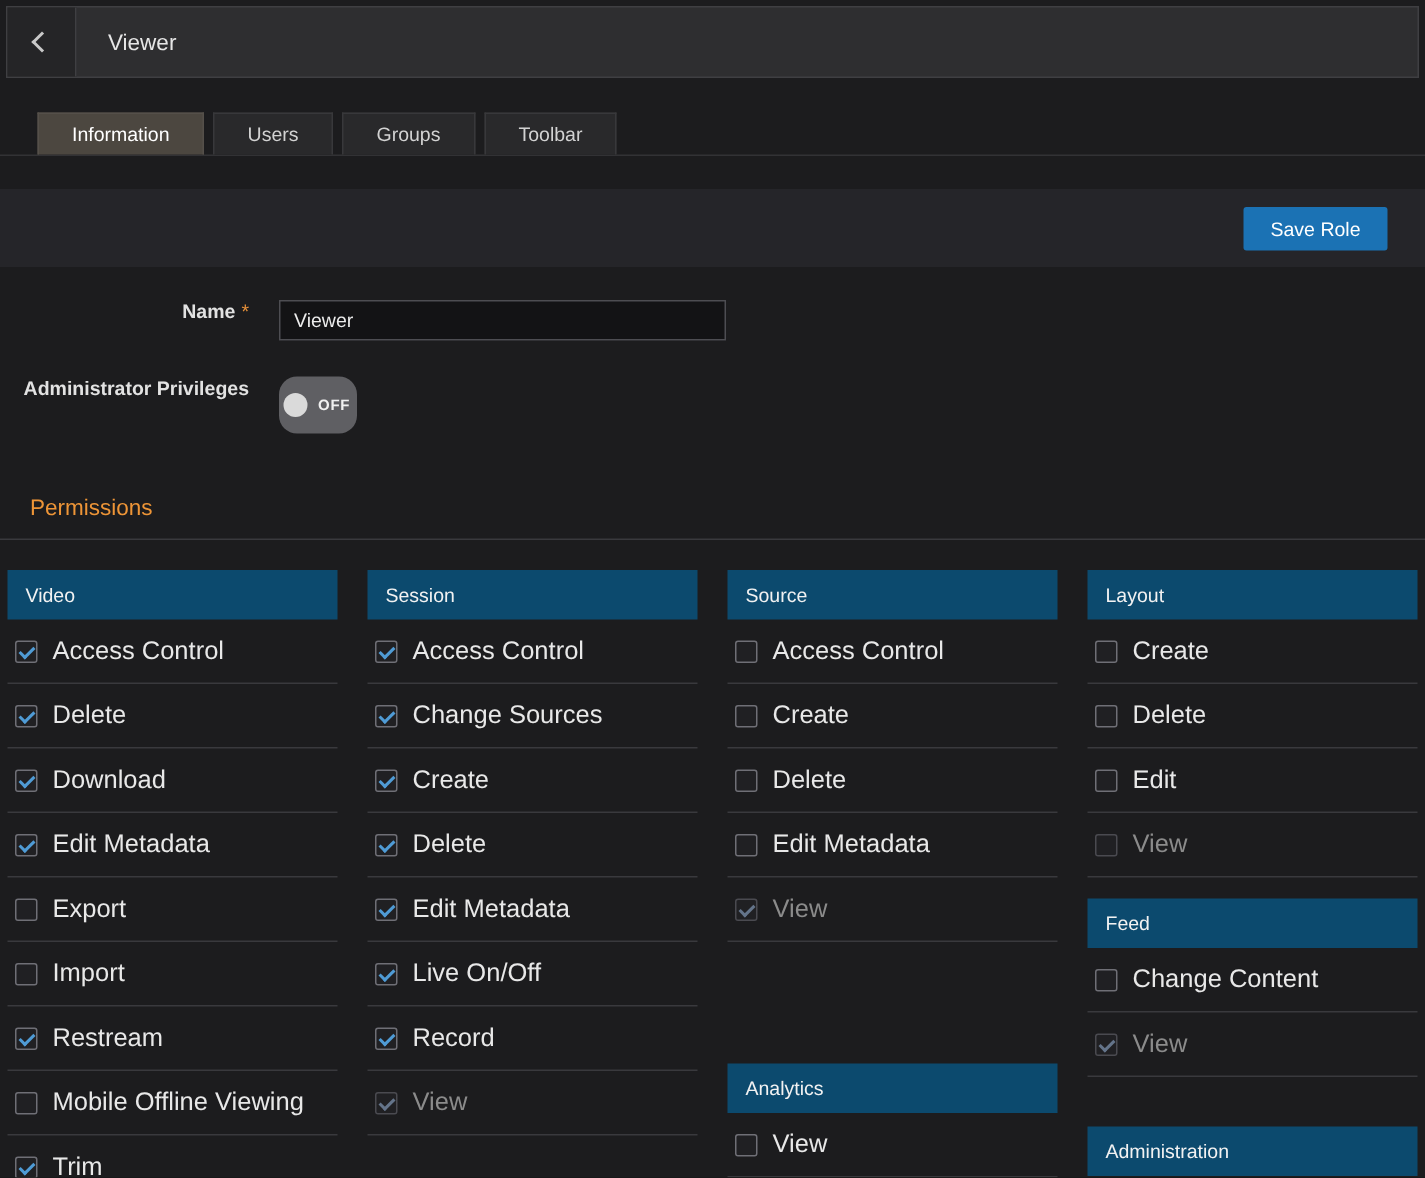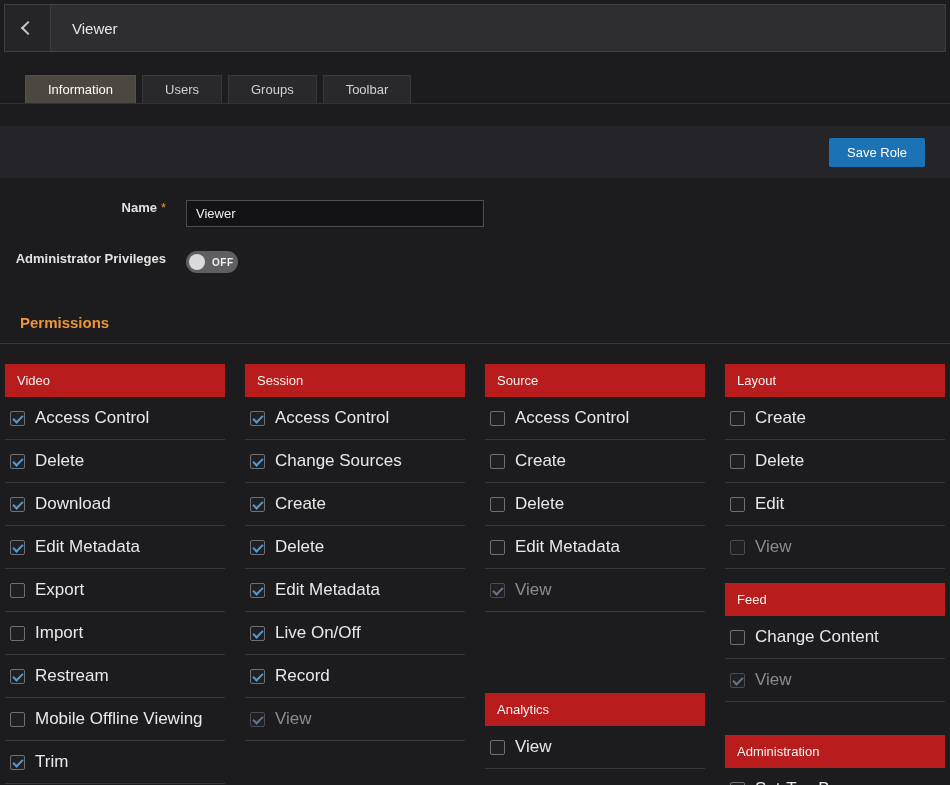--- a/index.html
+++ b/index.html
@@ -38,7 +38,7 @@
   .req { color:#e8913a; margin-left:4px; font-weight:400; }
   .name-input { width:298px; background:#131315; border:1px solid #4d4d52; color:#ececec;
                 padding:5px 9px; font-size:13px; font-family:"Liberation Sans", sans-serif; }
-  .toggle { width:52px; height:22px; border-radius:12px; background:#5f5f63;
+  .toggle { width:52px; height:38px; border-radius:12px; background:#5f5f63;
             display:flex; align-items:center; cursor:pointer; }
   .knob { width:16px; height:16px; border-radius:50%; background:#dadada; margin-left:3px; }
   .toggle-text { font-size:10px; font-weight:700; color:#f0f0f0; margin-left:7px; letter-spacing:.5px; }

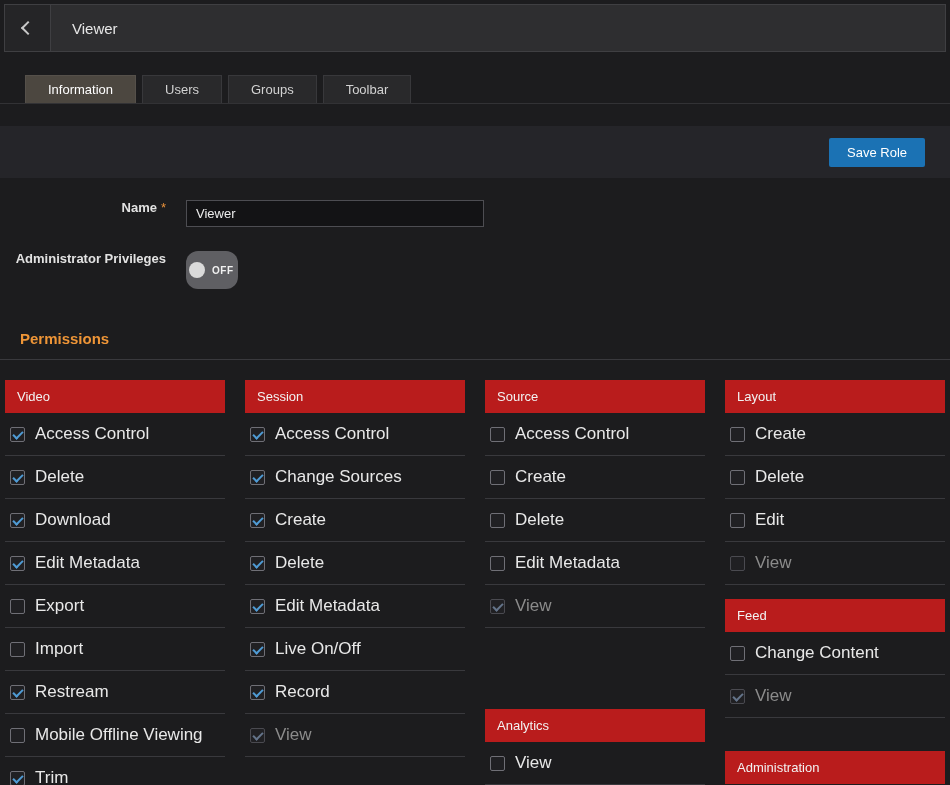--- a/index.html
+++ b/index.html
@@ -44,7 +44,7 @@
   .toggle-text { font-size:10px; font-weight:700; color:#f0f0f0; margin-left:7px; letter-spacing:.5px; }
 
   
-  .permissions-heading { margin:41px 0 12px 20px; font-size:15px; font-weight:700; color:#ee9537; }
+  .permissions-heading { margin:41px 0 12px 20px; font-size:15px; font-weight:400; color:#ee9537; }
   .perm-rule { border:none; border-top:1px solid #39393d; margin:0; }
   .columns { display:grid; grid-template-columns:repeat(4,1fr); gap:20px; padding:20px 5px 0 5px; }
   .group-header { background:#b91c1c; color:#f2f2f2; font-size:13px; padding:9px 12px; }

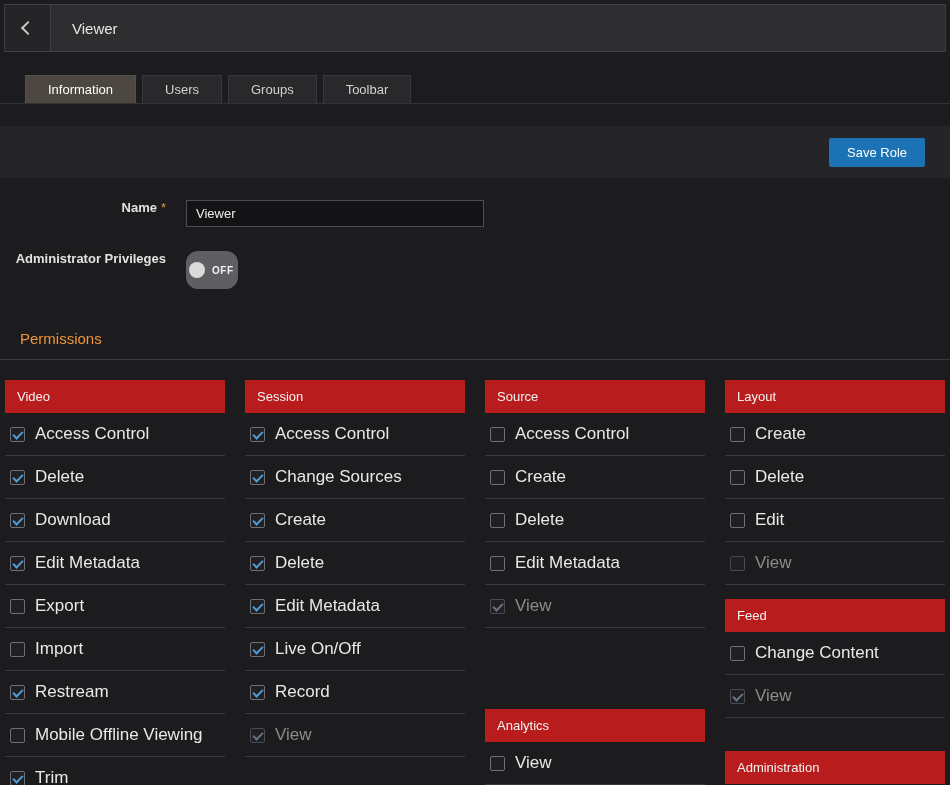--- a/index.html
+++ b/index.html
@@ -47,7 +47,7 @@
   .permissions-heading { margin:41px 0 12px 20px; font-size:15px; font-weight:400; color:#ee9537; }
   .perm-rule { border:none; border-top:1px solid #39393d; margin:0; }
   .columns { display:grid; grid-template-columns:repeat(4,1fr); gap:20px; padding:20px 5px 0 5px; }
-  .group-header { background:#b91c1c; color:#f2f2f2; font-size:13px; padding:9px 12px; }
+  .group-header { background:#0c4a6e; color:#f2f2f2; font-size:13px; padding:9px 12px; }
   .perm-row { display:flex; align-items:center; padding:11px 2px; border-bottom:1px solid #39393d;
               cursor:pointer; }
   .perm-label { font-size:17px; color:#e8e8e8; }

